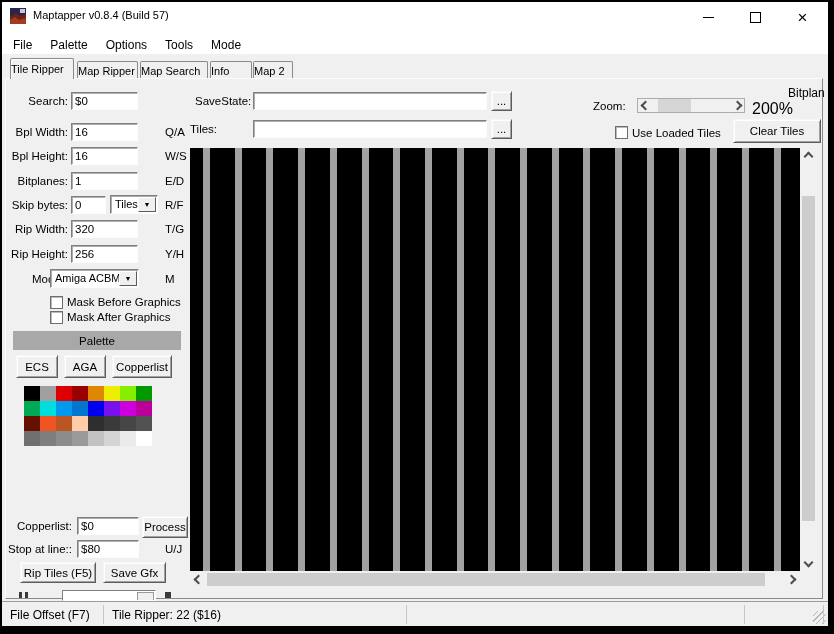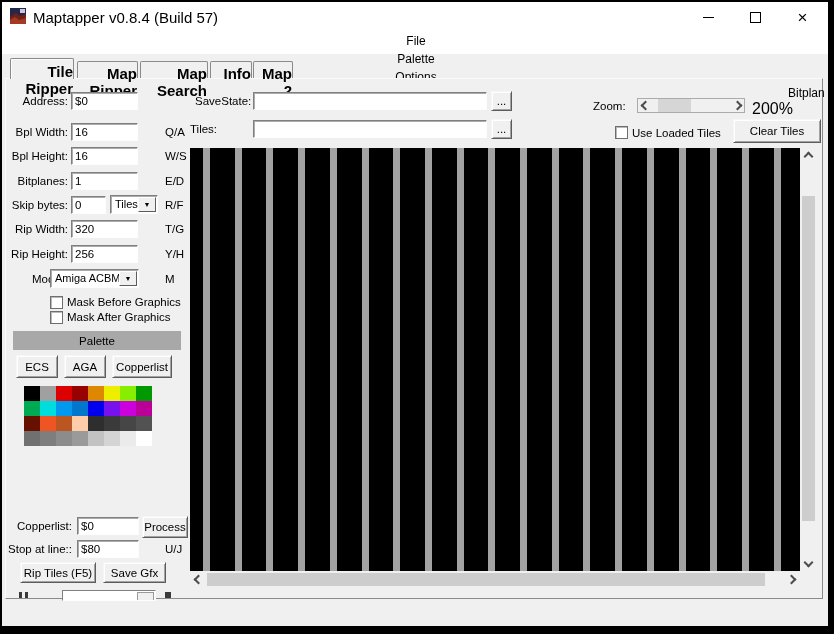--- a/index.html
+++ b/index.html
@@ -9,7 +9,7 @@
   
   .titlebar{position:absolute;left:0;top:0;width:100%;height:30px;background:#fff;}
   .app-icon{position:absolute;left:8px;top:6px;width:16px;height:16px;display:block;}
-  .title-text{position:absolute;left:31px;top:7px;font-size:15px;color:#000;white-space:nowrap;}
+  .title-text{position:absolute;left:31px;top:7px;font-size:11px;color:#000;white-space:nowrap;}
   .winbtns{position:absolute;right:2px;top:0;height:30px;display:flex;}
   .wbtn{width:47px;height:30px;display:flex;align-items:center;justify-content:center;color:#000;}
   .glyph-min{width:11px;height:1px;background:#000;display:block;}

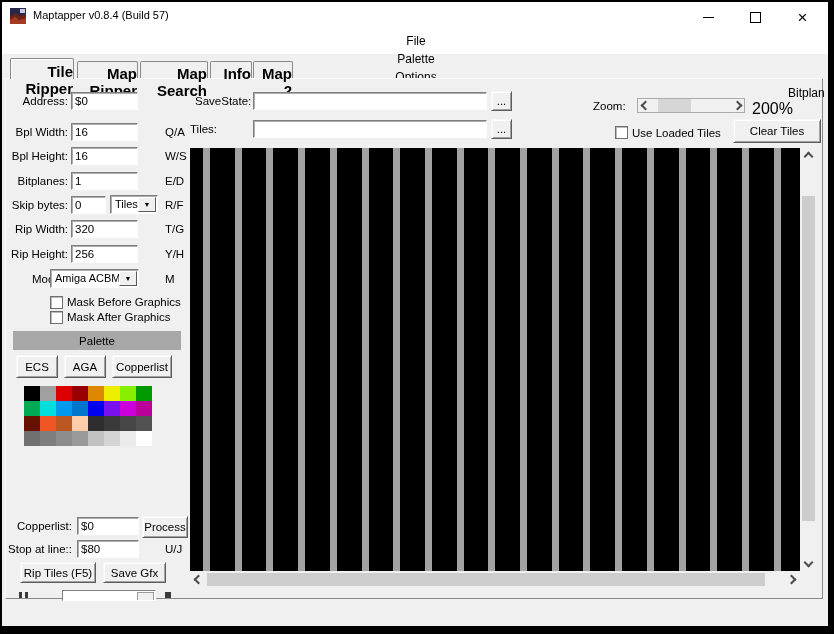--- a/index.html
+++ b/index.html
@@ -16,7 +16,7 @@
   .glyph-max{width:9px;height:9px;border:1px solid #000;display:block;}
   .glyph-close{font-size:17px;line-height:17px;}
   
-  .menubar{position:absolute;left:0;top:30px;width:100%;height:22px;background:#fff;display:flex;align-items:center;padding-left:2px;box-sizing:border-box;flex-direction:column;}
+  .menubar{position:absolute;left:0;top:30px;width:100%;height:22px;background:#fff;display:flex;align-items:flex-end;padding-left:2px;box-sizing:border-box;}
   .menu-item{font-size:12px;color:#000;padding:2px 9px;}
   
   .tab{position:absolute;box-sizing:border-box;background:#f0f0f0;border:1px solid #8a8a8a;border-bottom:none;

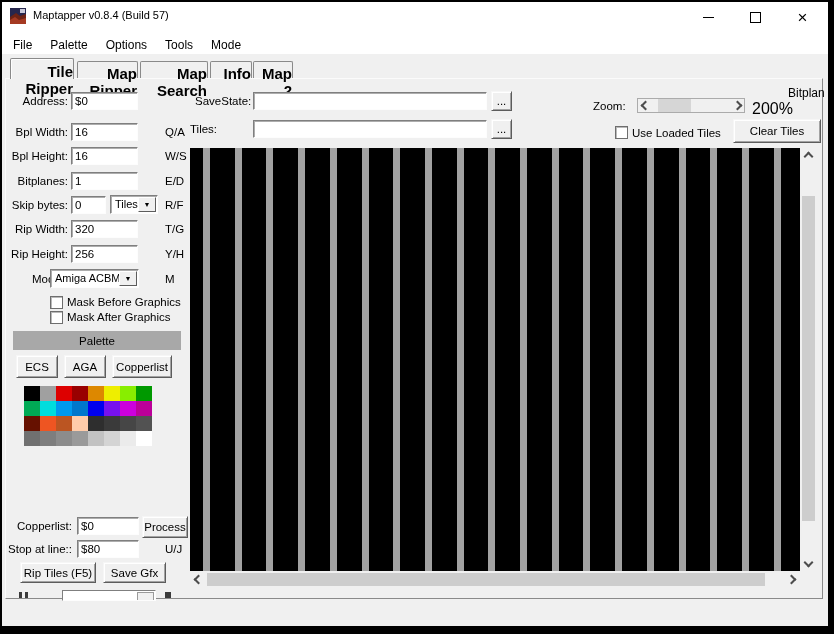--- a/index.html
+++ b/index.html
@@ -20,7 +20,7 @@
   .menu-item{font-size:12px;color:#000;padding:2px 9px;}
   
   .tab{position:absolute;box-sizing:border-box;background:#f0f0f0;border:1px solid #8a8a8a;border-bottom:none;
-       border-radius:2px 2px 0 0;font-size:15px;color:#000;text-align:right;padding-top:3px;top:59px;height:17px;z-index:1;font-weight:bold;}
+       border-radius:2px 2px 0 0;font-size:11px;color:#000;text-align:left;padding-top:3px;top:59px;height:17px;z-index:1;}
   .tab.active{top:56px;height:21px;z-index:3;box-shadow:inset 1px 1px 0 #fdfdfd;padding-top:4px;}
   .tabpage{position:absolute;left:3px;top:76px;width:818px;height:521px;box-sizing:border-box;
            border:1px solid;border-color:#fbfbfb #8a8a8a #8a8a8a #fbfbfb;background:#f0f0f0;z-index:0;}

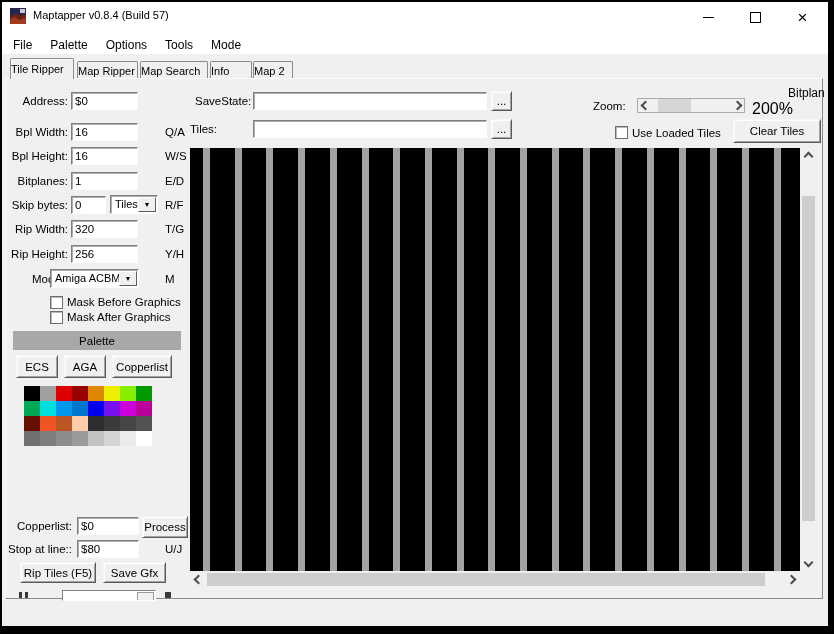--- a/index.html
+++ b/index.html
@@ -119,7 +119,7 @@
     </div>
   <div class="tabpage"></div>
 
-  <span class="lbl r" style="left:8px;top:93px;width:58px">Address:</span>
+  <span class="lbl r" style="left:8px;top:93px;width:58px">Search:</span>
   <input class="tin" style="left: 69px; top: 90px; width: 67px;" value="$0">
 
   <span class="lbl r" style="left:8px;top:124px;width:58px">Bpl Width:</span>

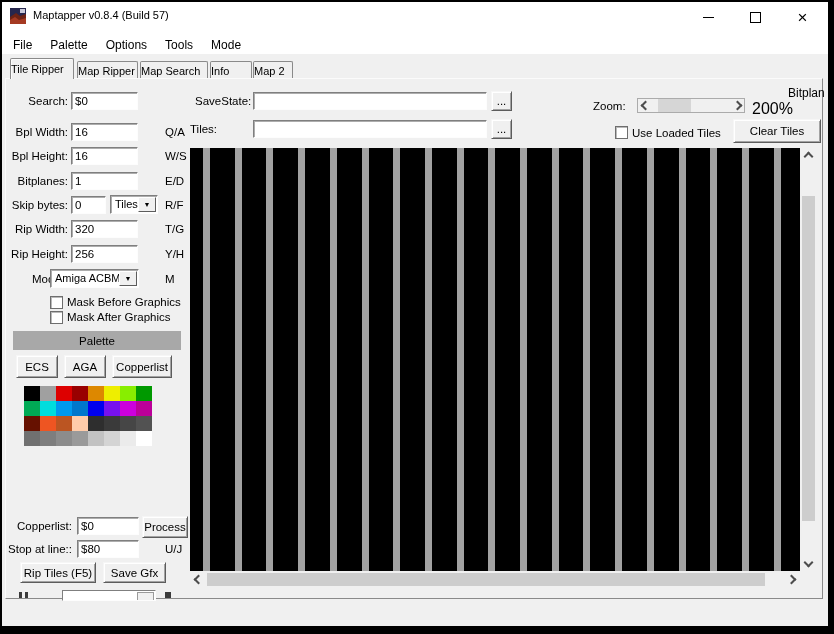--- a/index.html
+++ b/index.html
@@ -233,6 +233,13 @@
       </span>
   </div>
 
+  <div class="statusbar">
+    <span class="grip"></span>
+  <div class="status-panel" style="left: 2px; width: 100px;">File Offset (F7)</div>
+      <div class="status-panel" style="left: 104px; width: 301px;">Tile Ripper: 22 ($16)</div>
+      <div class="status-panel" style="left: 407px; width: 336px;"></div>
+      <div class="status-panel" style="left: 745px; width: 77px;"></div>
+    </div>
 
 </div>
 

